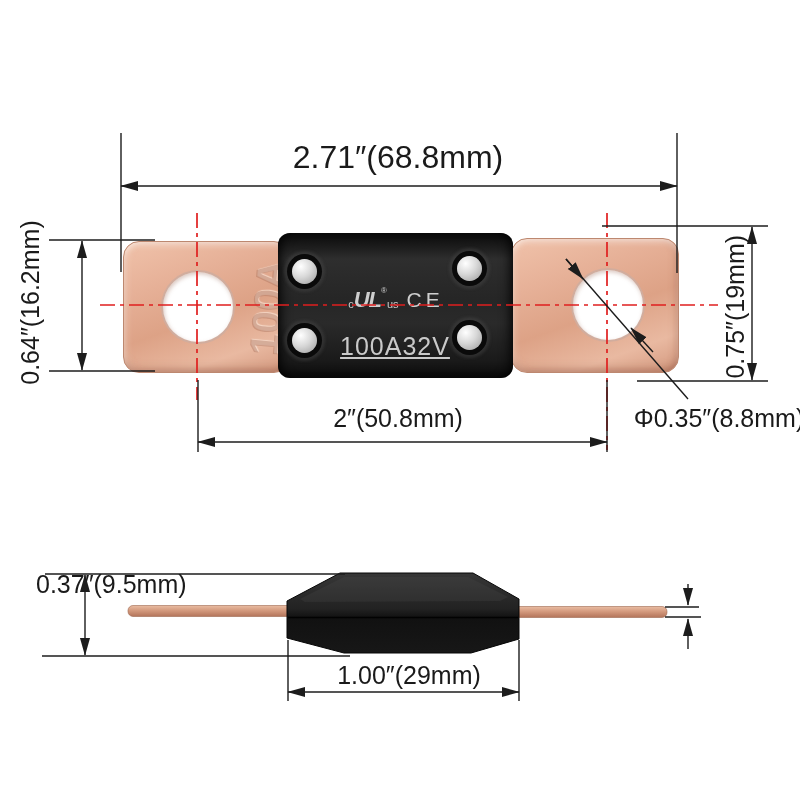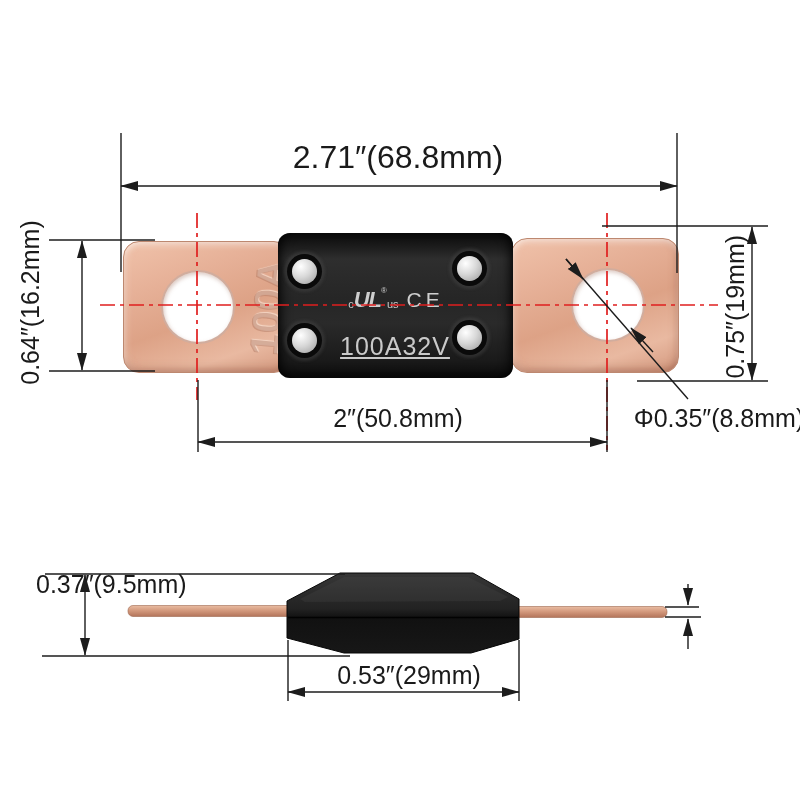--- a/index.html
+++ b/index.html
@@ -160,7 +160,7 @@
   <div class="lbl lbl-hs">2″(50.8mm)</div>
   <div class="lbl lbl-hd">Φ0.35″(8.8mm)</div>
   <div class="lbl lbl-sh">0.37″(9.5mm)</div>
-  <div class="lbl lbl-bl">0.53″(29mm)</div>
+  <div class="lbl lbl-bl">1.00″(29mm)</div>
 
 </div>
 

